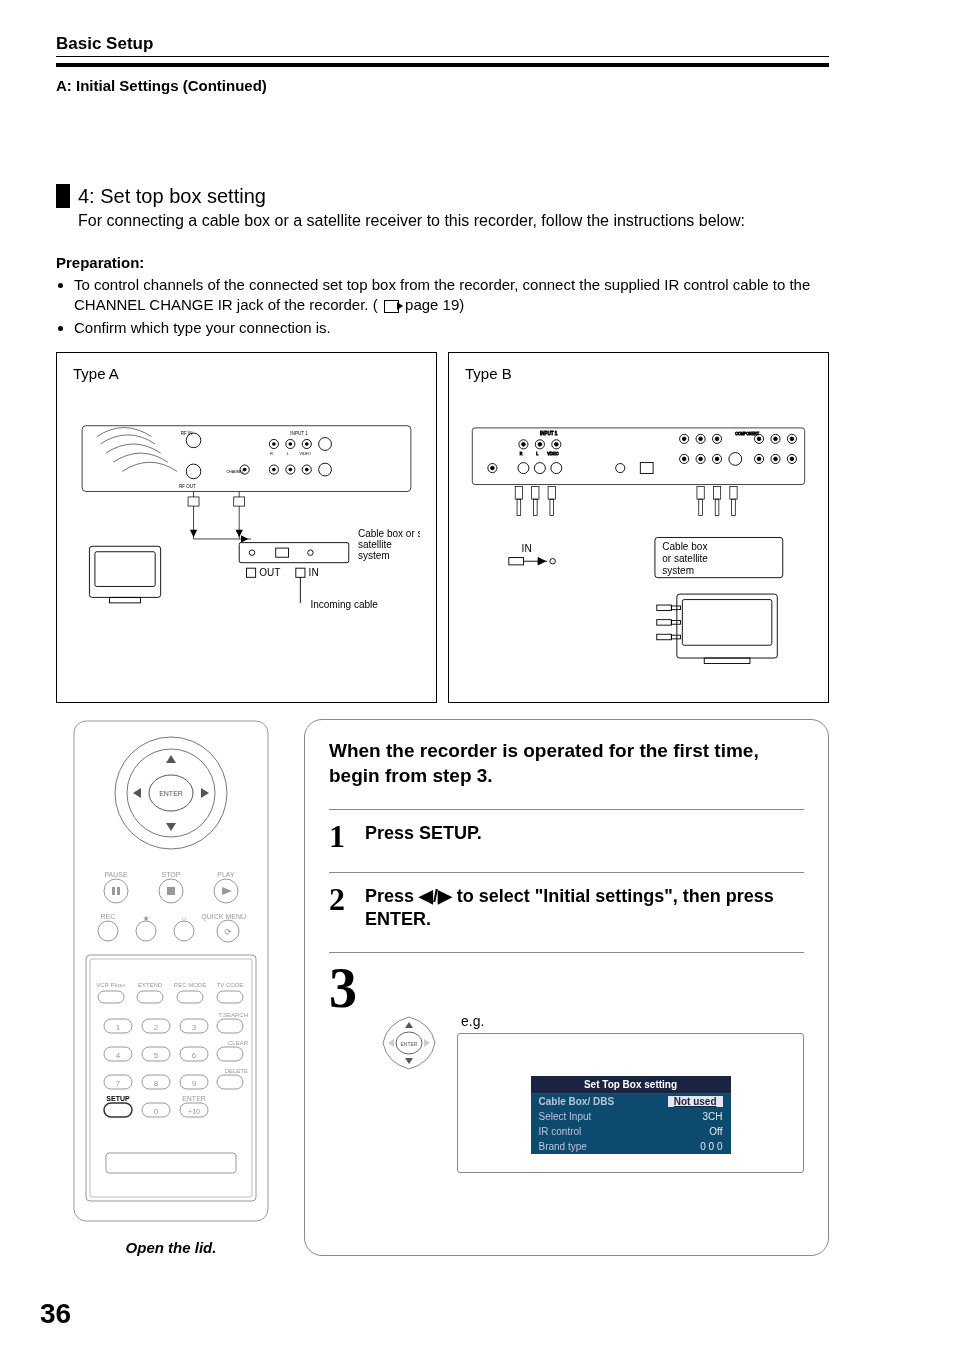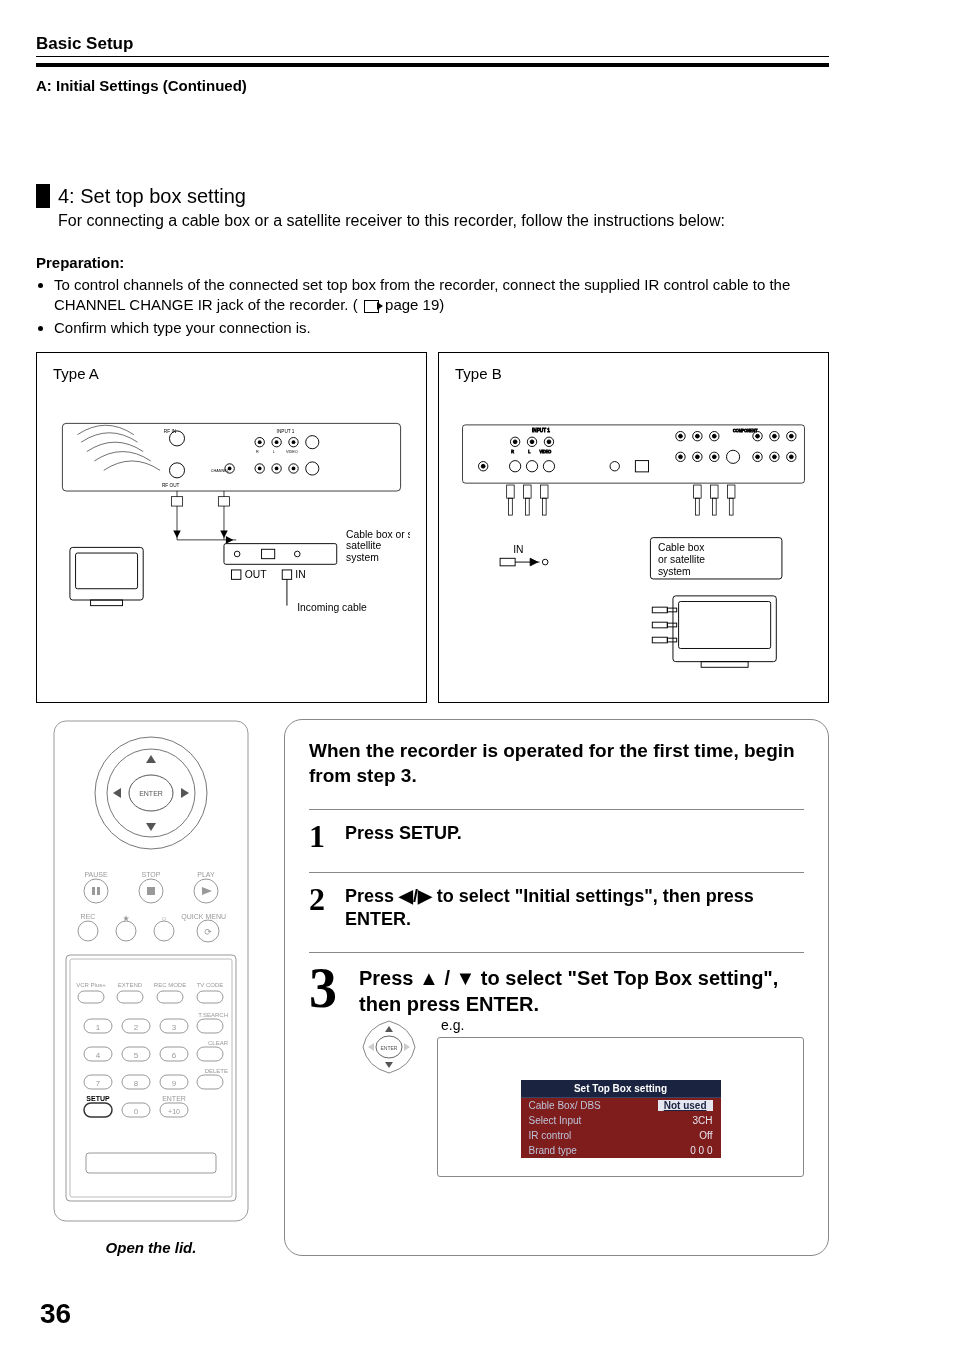--- a/index.html
+++ b/index.html
@@ -3,7 +3,7 @@
 <meta charset="utf-8">
 <style>
   html,body{margin:0;padding:0;background:#fff;color:#000;font-family:Arial,Helvetica,sans-serif;}
-  .page{width:891px;min-height:1348px;box-sizing:border-box;padding:34px 62px 24px 36px;position:relative;}
+  .page{width:891px;min-height:1348px;box-sizing:border-box;padding:34px 62px 24px 56px;position:relative;}
   .header-line{font-weight:bold;font-size:17px;}
   .thick-rule{border:0;border-top:4px solid #000;margin:6px 0 10px 0;}
   .thin-rule{border:0;border-top:1px solid #000;margin:2px 0 0 0;}

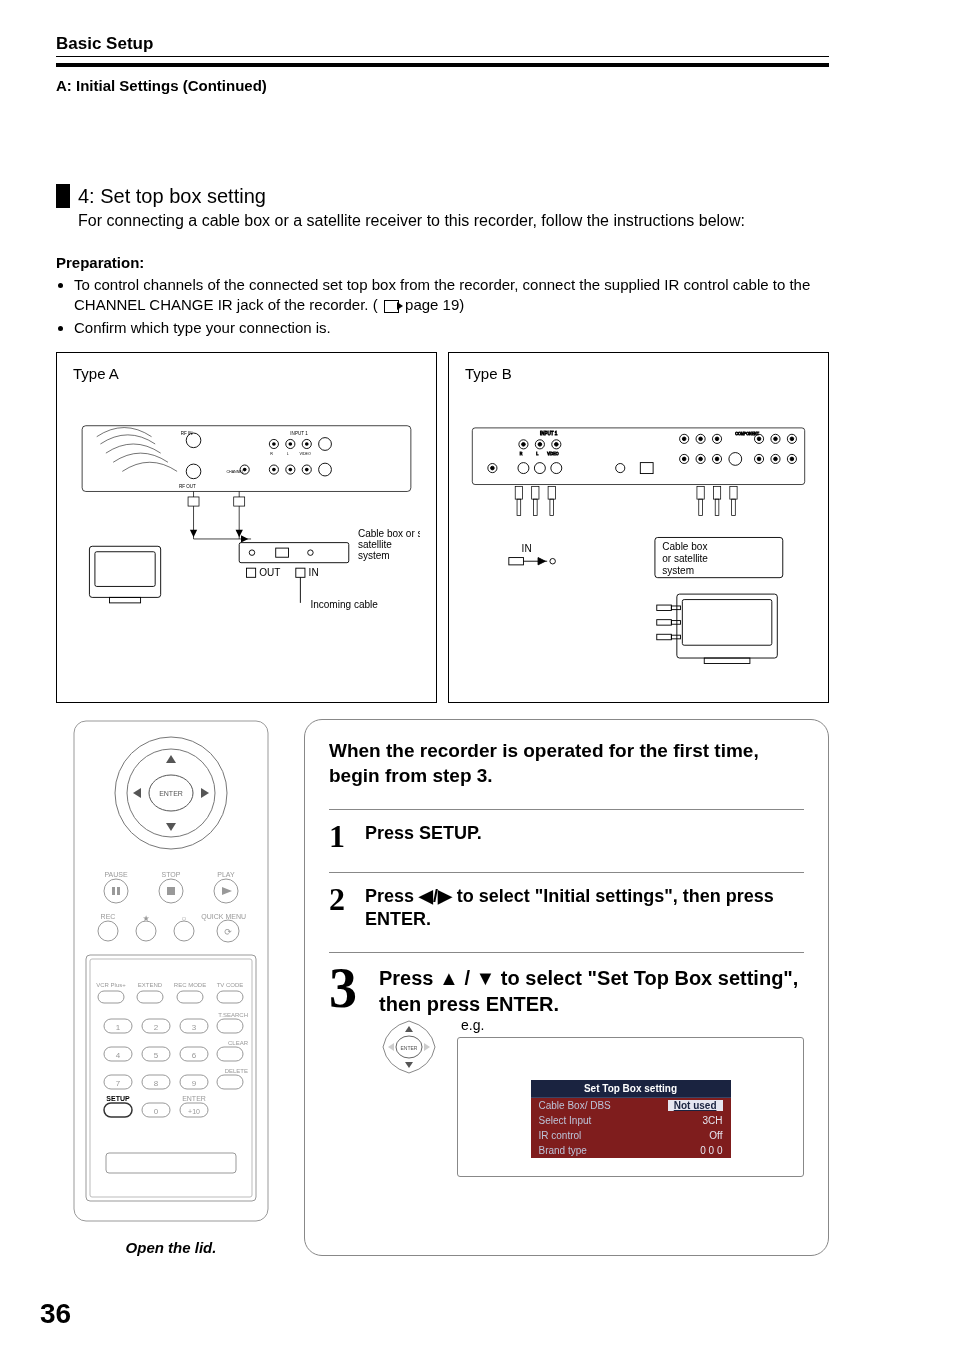--- a/index.html
+++ b/index.html
@@ -368,7 +368,6 @@
 
       <div class="step" style="border-top:1px solid #888;">
         <div class="step-num big">3</div>
-        <div class="step-text" style="font-size:20px">Press ▲ / ▼ to select "Set Top Box setting", then press ENTER.</div>
       </div>
 
       <div class="step3-body">

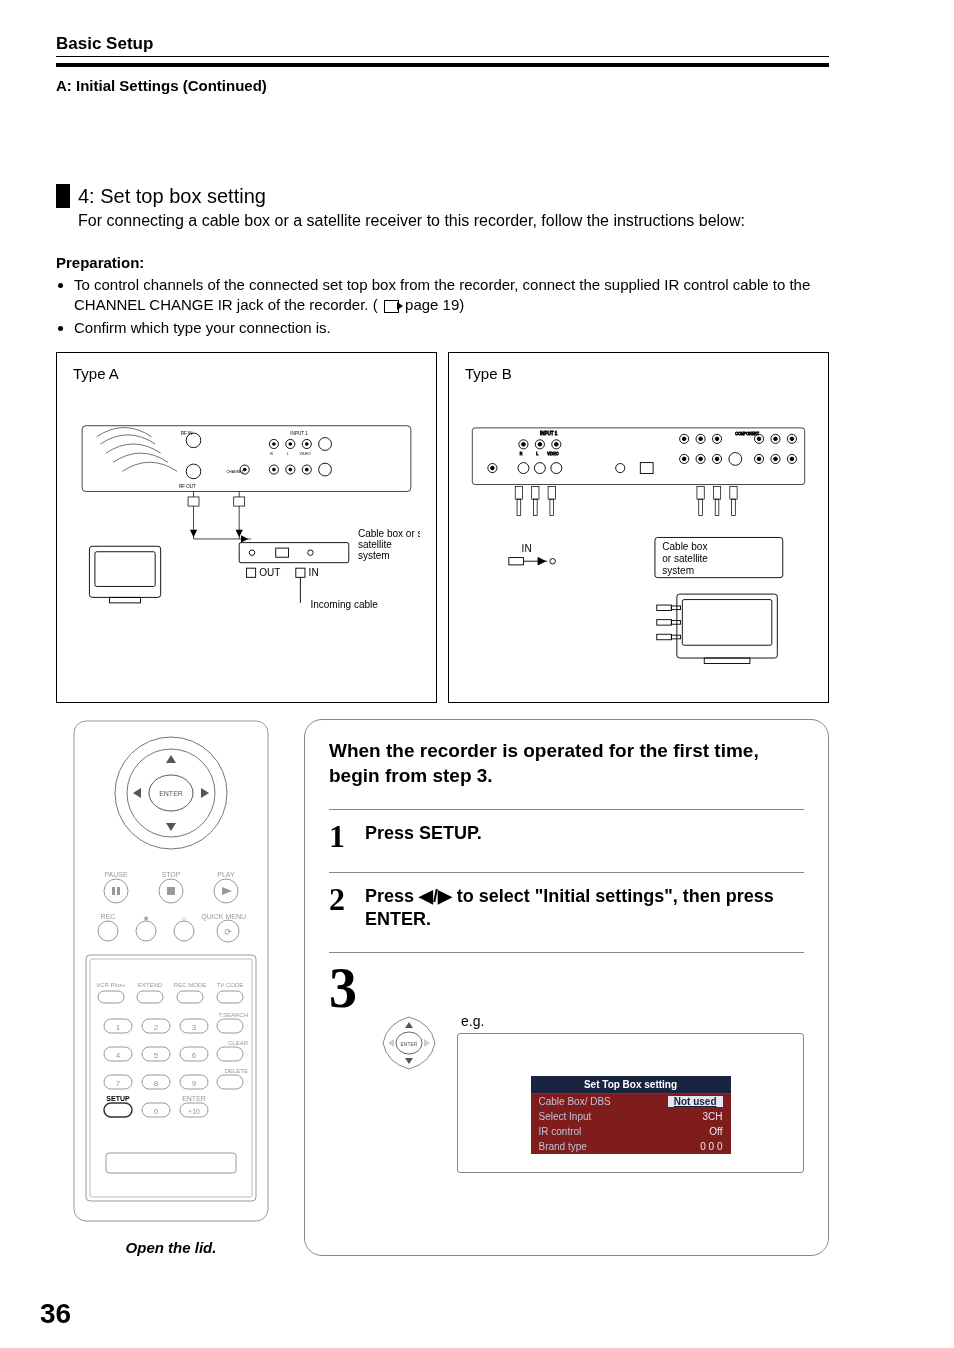--- a/index.html
+++ b/index.html
@@ -35,7 +35,7 @@
   .dpad-small{width:60px;height:60px;}
   .eg-block{flex:1;}
   .eg-label{font-size:14px;margin-left:4px;}
-  .osd{background:#7f1d1d;color:#fff;width:200px;margin:24px auto 0 auto;font-size:10px;padding:0;}
+  .osd{background:#0c4a6e;color:#fff;width:200px;margin:24px auto 0 auto;font-size:10px;padding:0;}
   .osd-title{background:#1a2340;color:#fff;font-weight:bold;text-align:center;padding:3px 0;border-bottom:1px solid #3a4566;}
   .osd-row{display:flex;justify-content:space-between;padding:2px 8px;}
   .osd-row.sel .osd-k{font-weight:normal;}

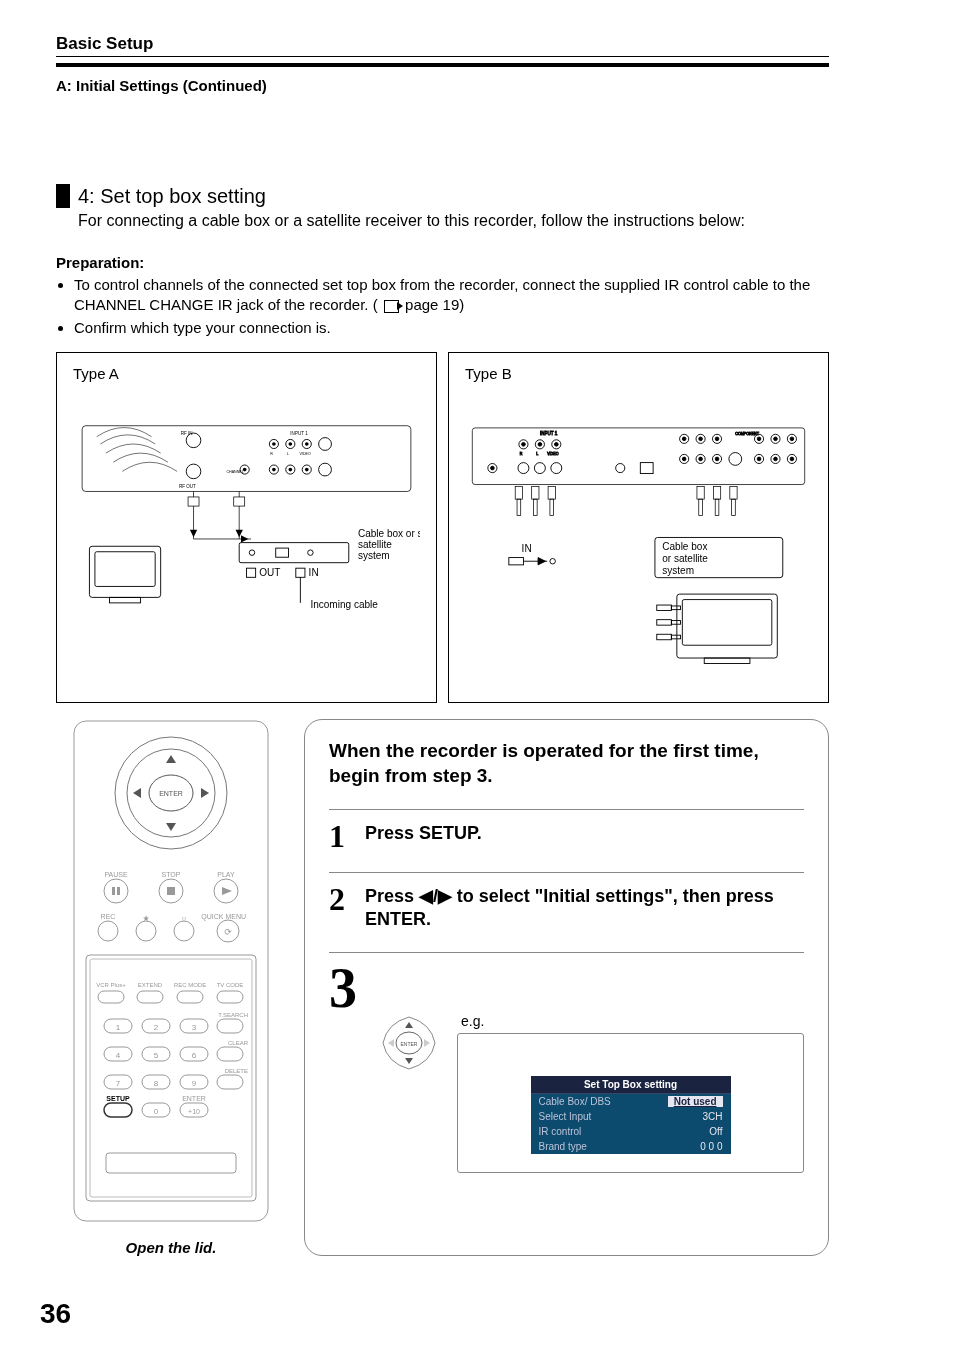--- a/index.html
+++ b/index.html
@@ -38,7 +38,7 @@
   .osd{background:#0c4a6e;color:#fff;width:200px;margin:24px auto 0 auto;font-size:10px;padding:0;}
   .osd-title{background:#1a2340;color:#fff;font-weight:bold;text-align:center;padding:3px 0;border-bottom:1px solid #3a4566;}
   .osd-row{display:flex;justify-content:space-between;padding:2px 8px;}
-  .osd-row.sel .osd-k{font-weight:normal;}
+  .osd-row.sel .osd-k{font-weight:bold;}
   .osd-row.sel .osd-v{background:#e6e6f0;color:#1a2340;font-weight:bold;padding:0 6px;text-decoration:underline;}
   .osd-k{color:#bcc3d8;}
   .osd-v{color:#e6e6f0;}

